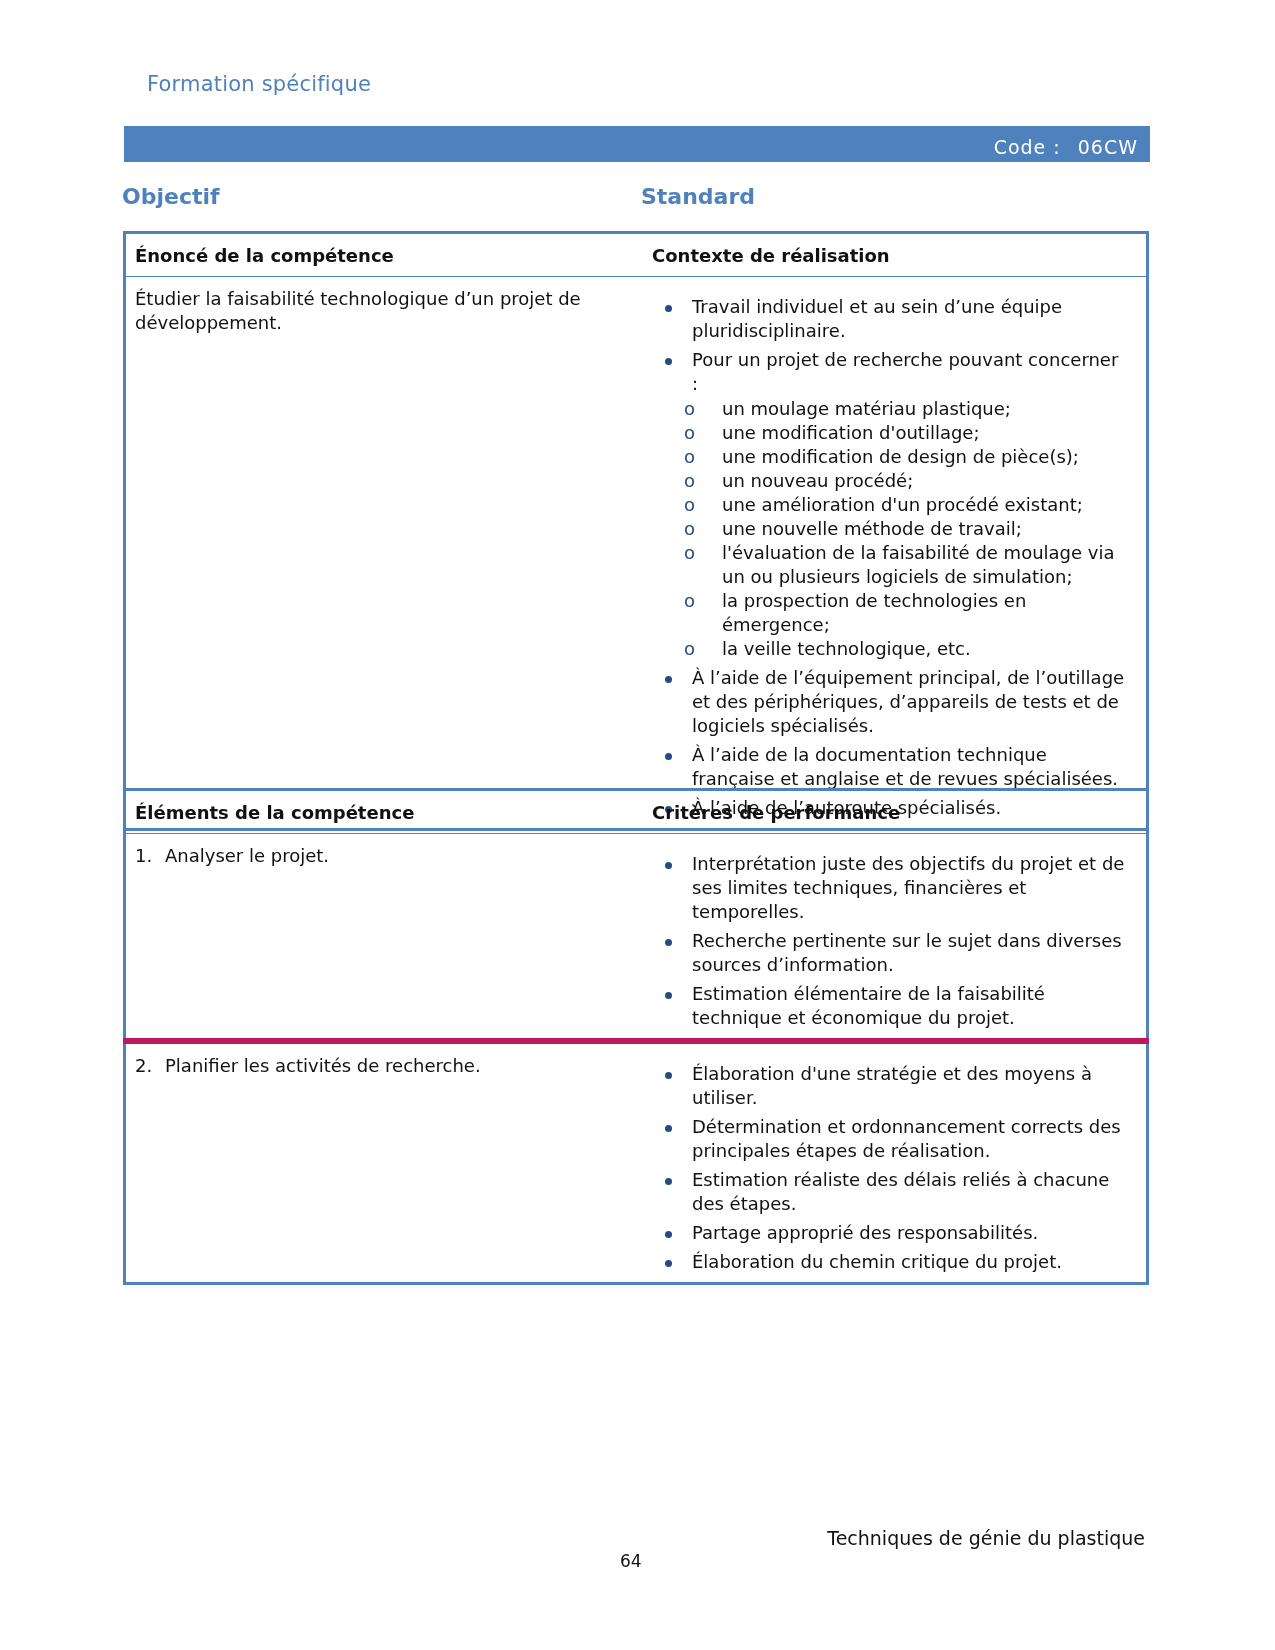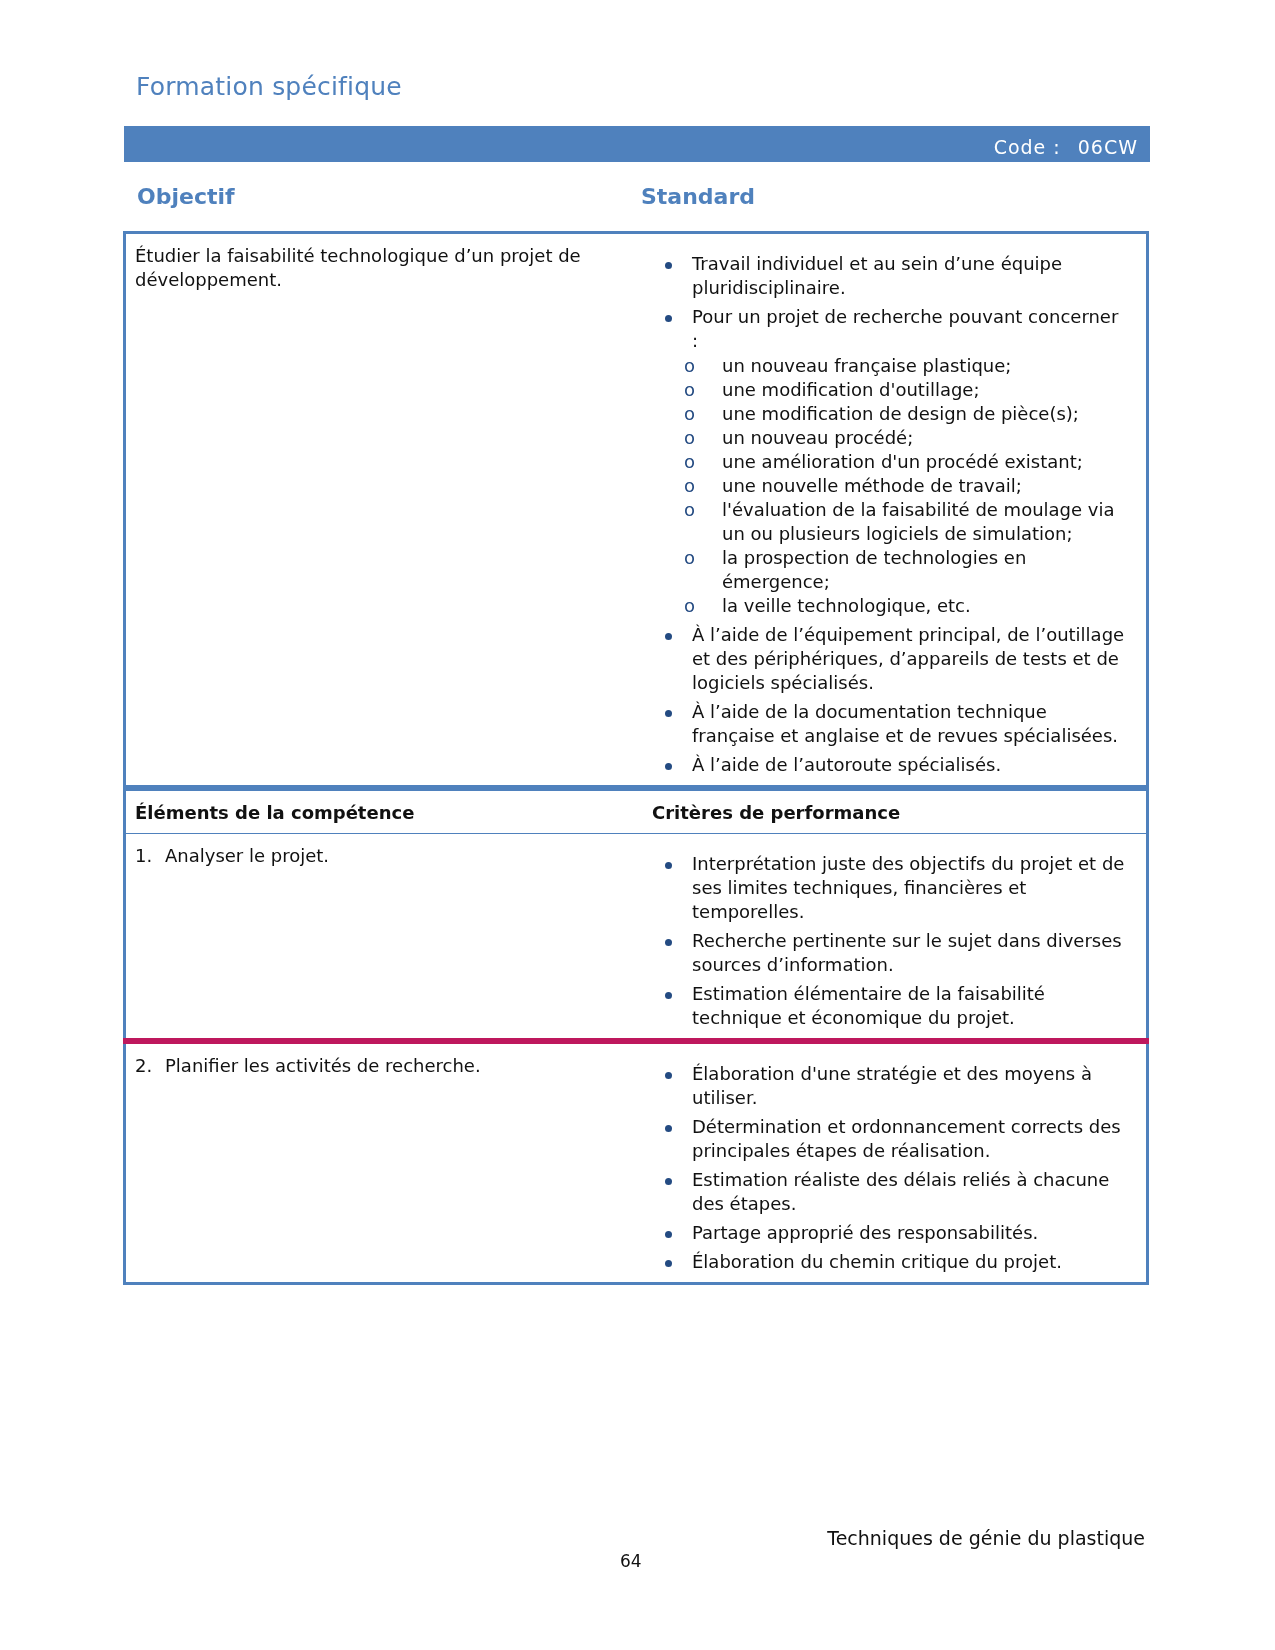--- a/index.html
+++ b/index.html
@@ -4,7 +4,7 @@
 <style>
   html, body { margin: 0; padding: 0; background: #ffffff; }
   body { width: 1275px; height: 1650px; position: relative; font-family: "DejaVu Sans", sans-serif; color: #111; }
-  .section-title { position: absolute; left: 136px; top: 72px; font-size: 25px; color: #4f81bd; letter-spacing: 0.2px; }
+  .section-title { position: absolute; left: 147px; top: 72px; font-size: 21px; color: #4f81bd; letter-spacing: 0.2px; }
   .code-bar { position: absolute; left: 124px; top: 126px; width: 1026px; height: 36px; background: #4f81bd; color: #fff; }
   .code-bar .code { position: absolute; right: 12px; top: 10px; font-size: 19px; letter-spacing: 1px; }
   .code-bar .code .lbl { margin-right: 10px; }

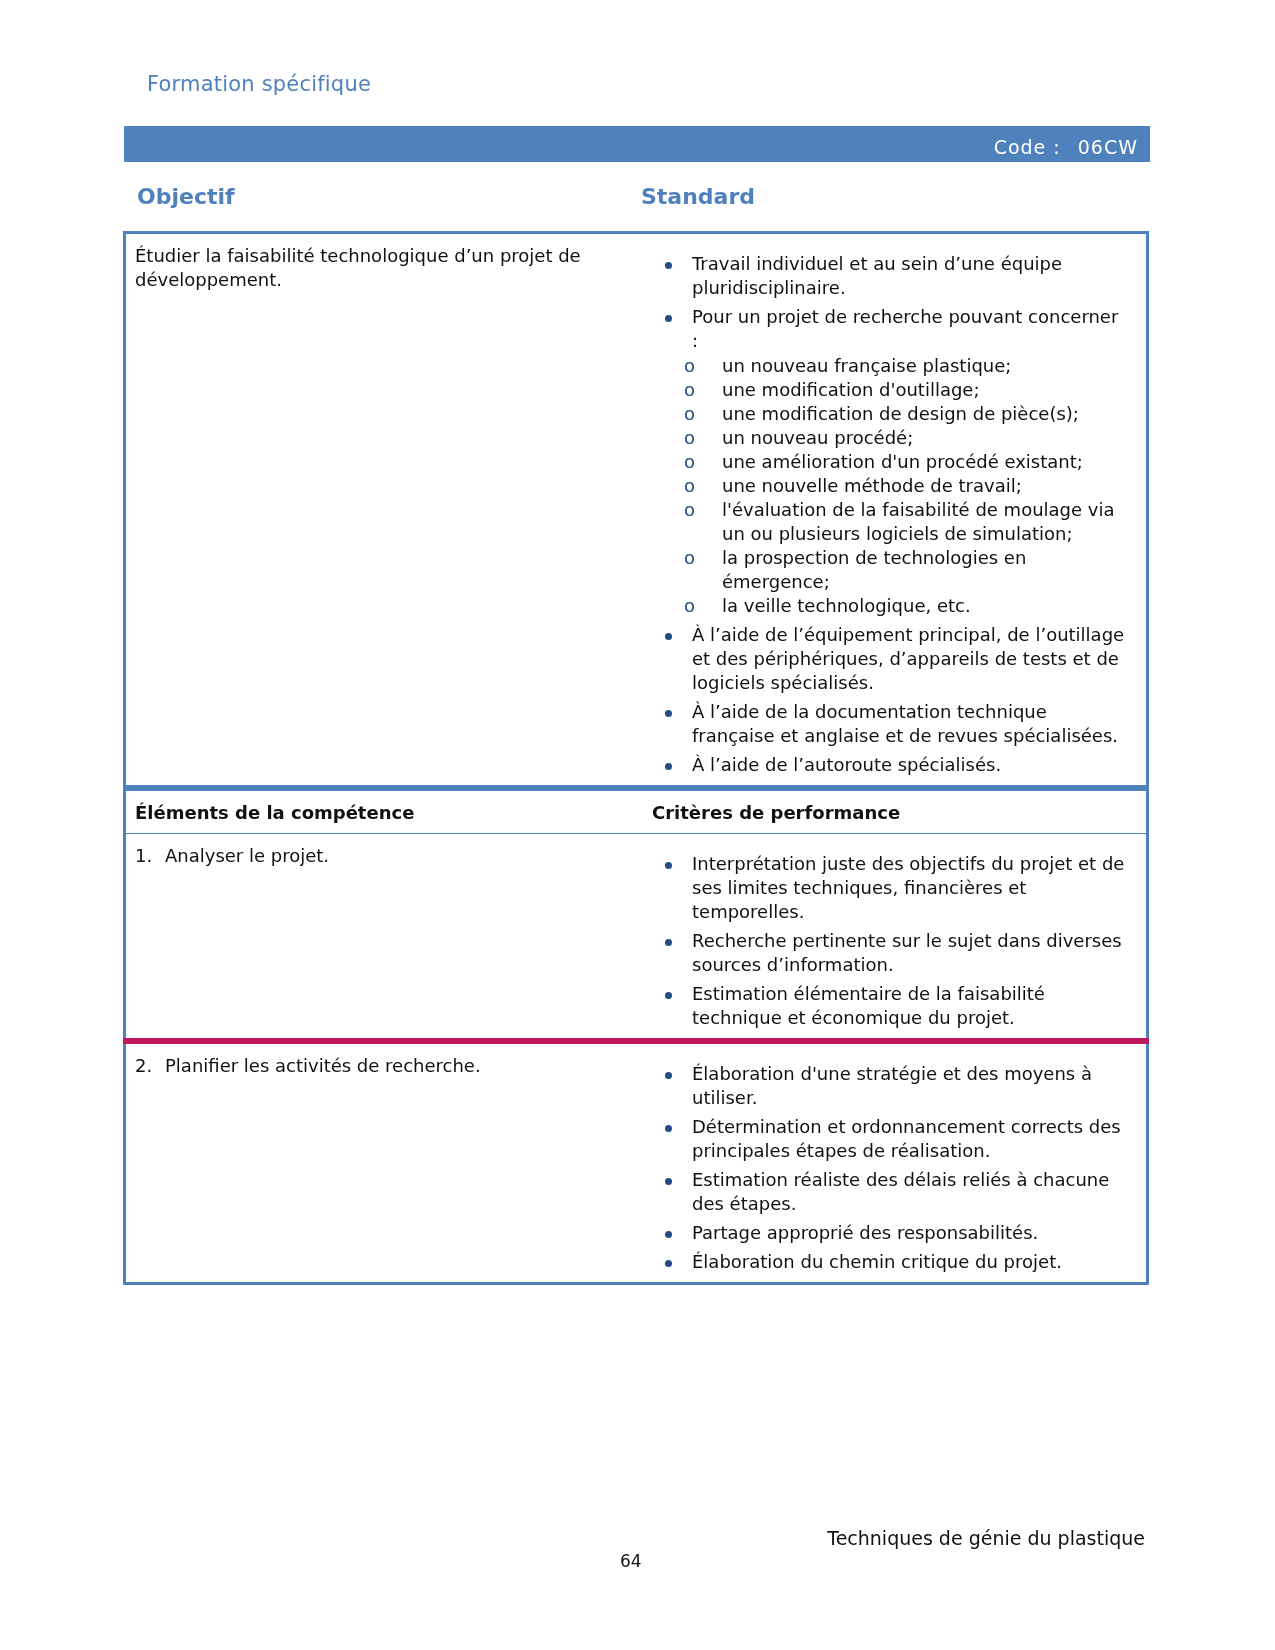--- a/index.html
+++ b/index.html
@@ -9,7 +9,7 @@
   .code-bar .code { position: absolute; right: 12px; top: 10px; font-size: 19px; letter-spacing: 1px; }
   .code-bar .code .lbl { margin-right: 10px; }
   .col-title { position: absolute; top: 184px; font-size: 22px; font-weight: bold; color: #4f81bd; }
-  .col-title.left { left: 137px; }
+  .col-title.left { left: 122px; }
   .col-title.right { left: 641px; }
   table.comp { position: absolute; left: 123px; width: 1026px; border-collapse: collapse; border: 3px solid #4f81bd; font-size: 18px; line-height: 24px; }
   table.comp td { vertical-align: top; padding: 0; }

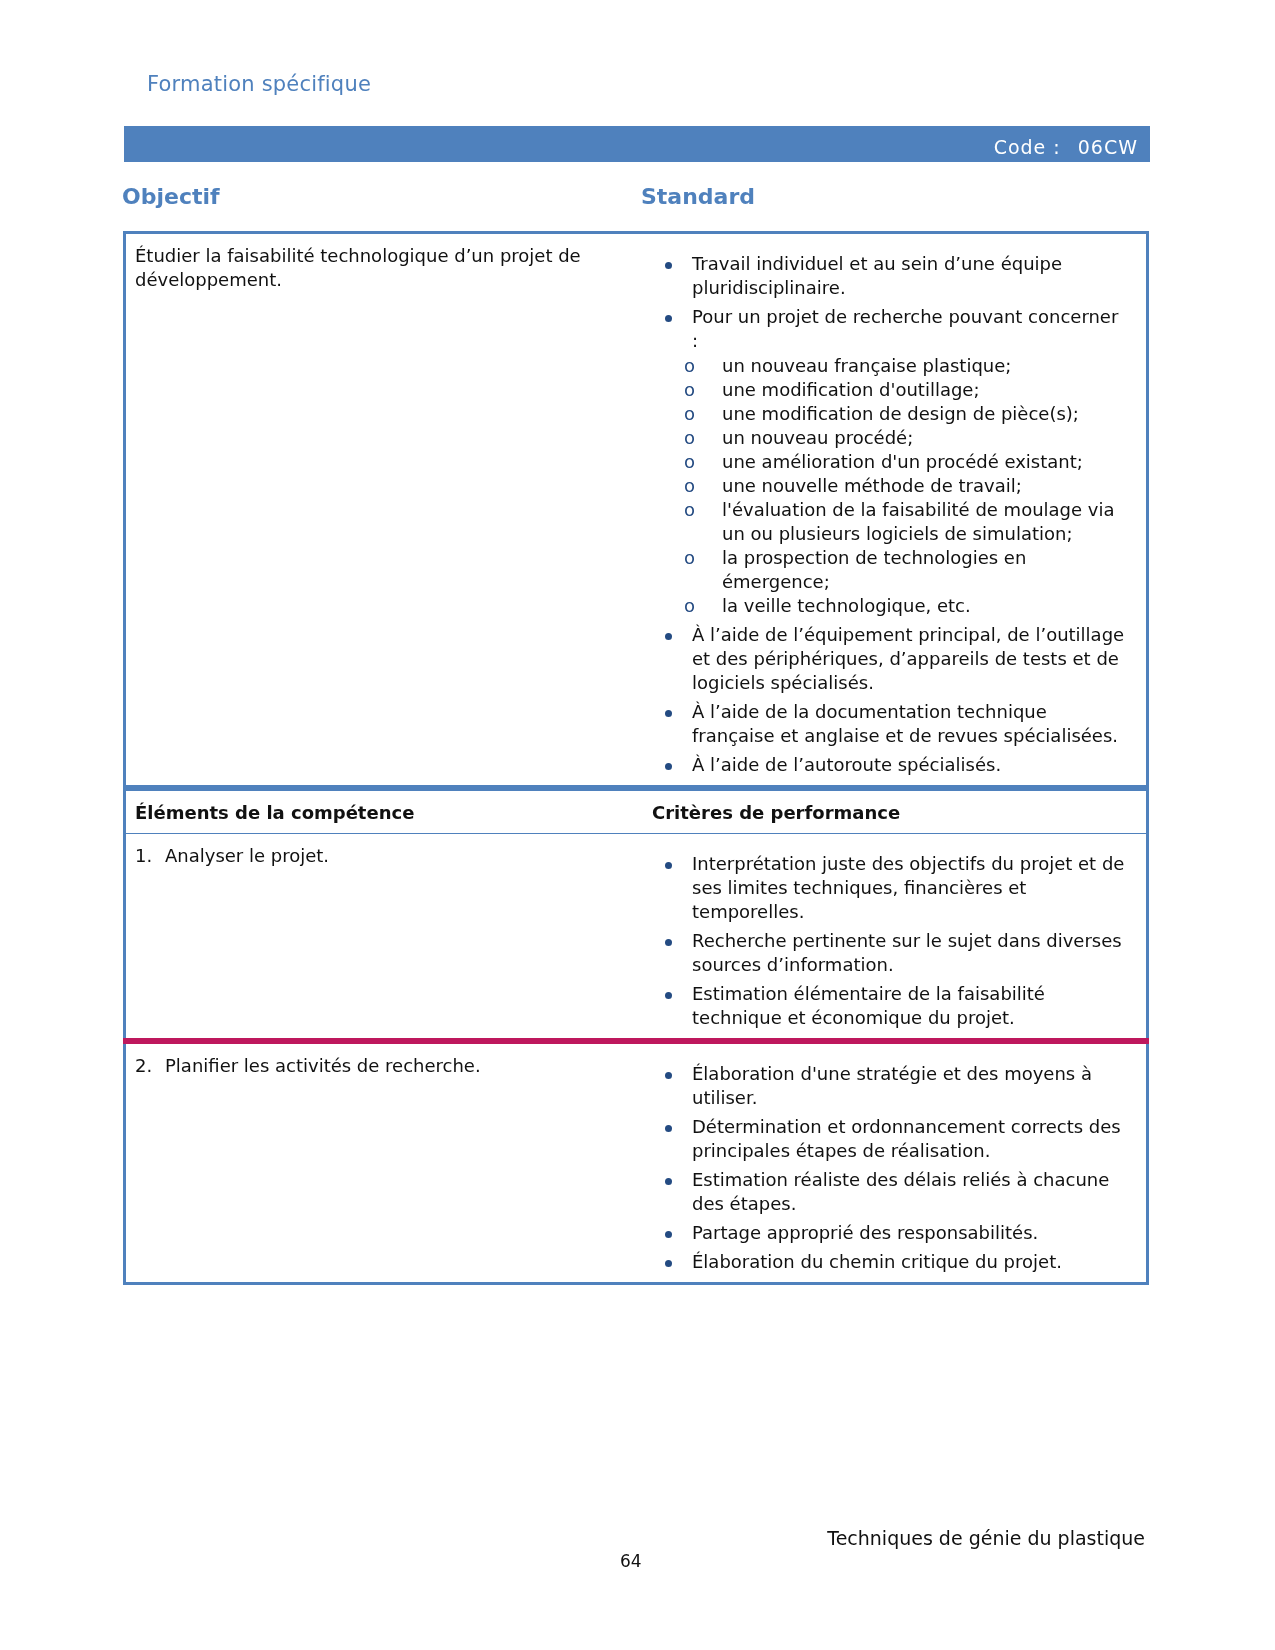--- a/index.html
+++ b/index.html
@@ -46,6 +46,10 @@
 
 <table class="comp" style="top:231px;">
   <tbody>
+      <tr class="head">
+    <td class="l">Énoncé de la compétence</td>
+    <td class="r">Contexte de réalisation</td>
+  </tr>
   <tr class="row">
     <td class="l">Étudier la faisabilité technologique d’un projet de développement.</td>
     <td class="r">

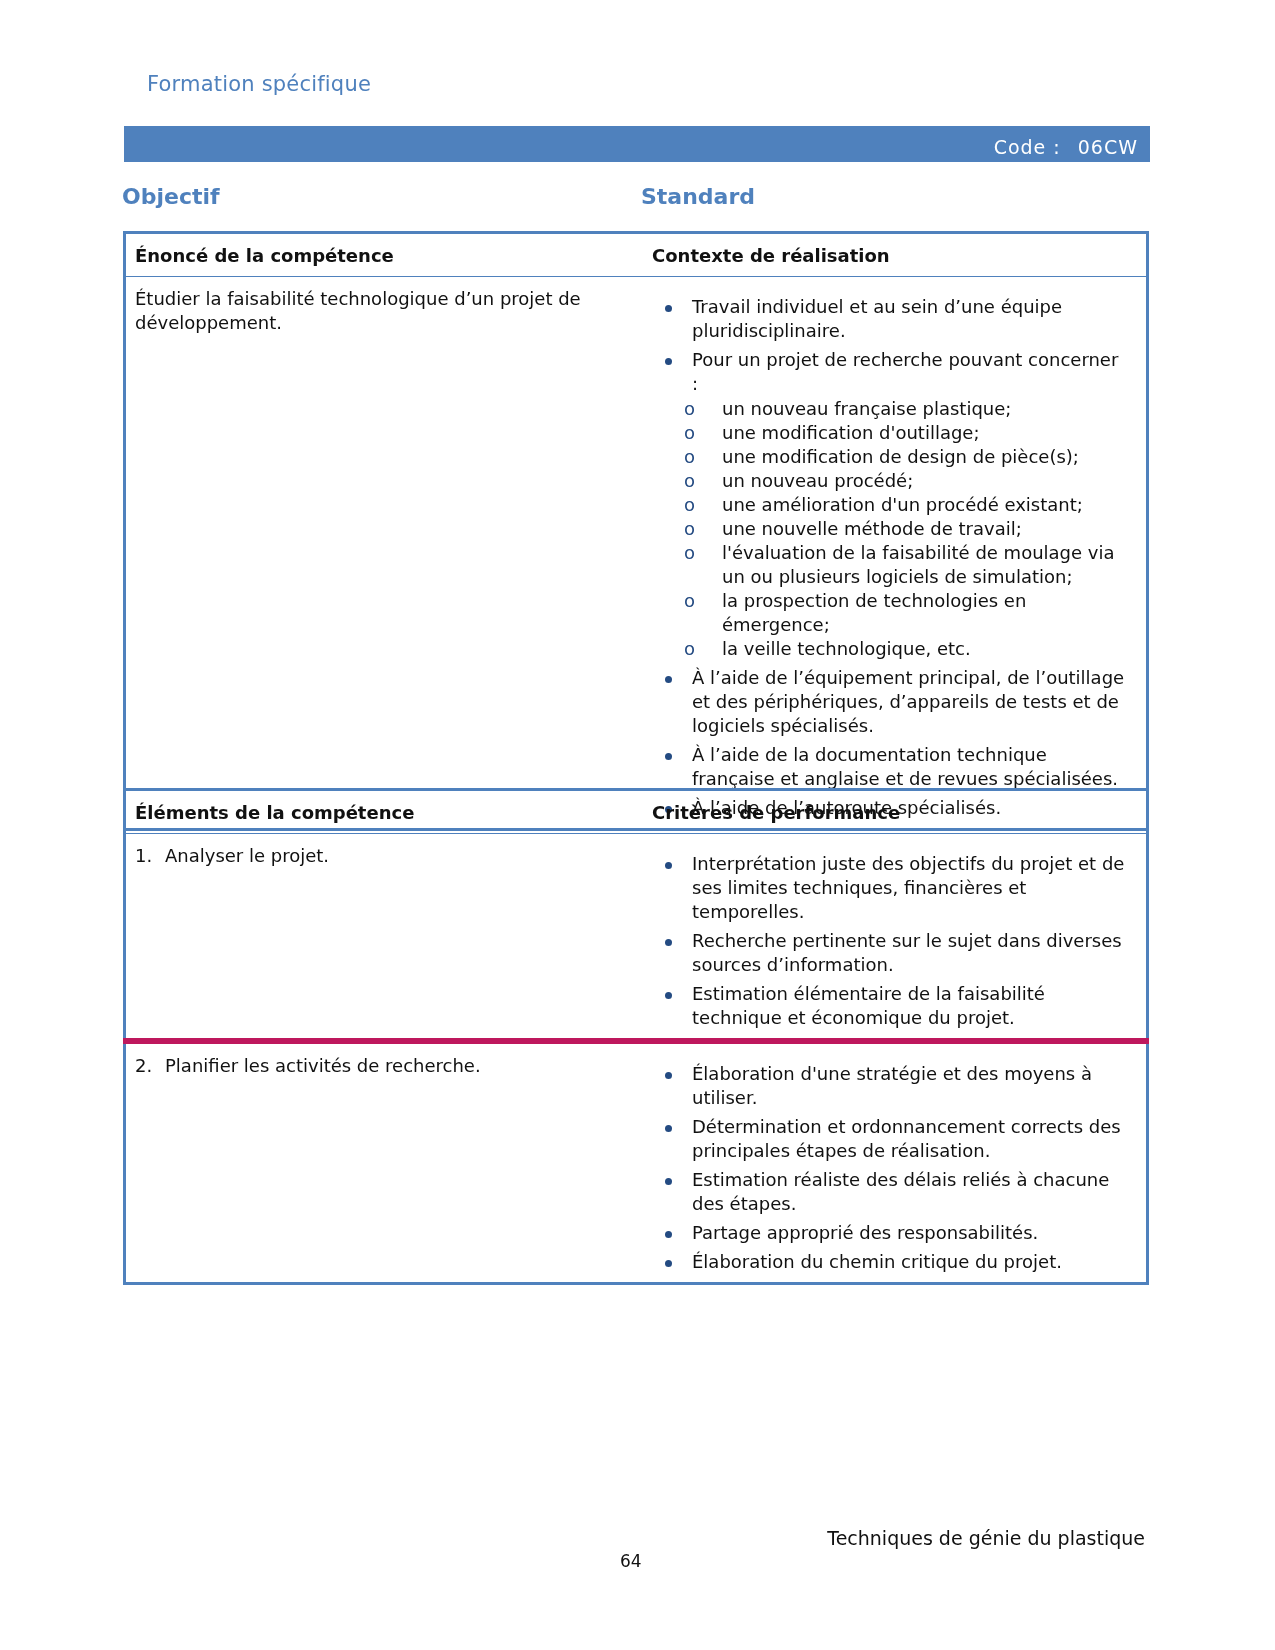--- a/index.html
+++ b/index.html
@@ -56,7 +56,7 @@
       <ul class="bul" id="context-list">
             <li><span class="dot"></span><span>Travail individuel et au sein d’une équipe pluridisciplinaire.</span></li>
             <li><span class="dot"></span><span>Pour un projet de recherche pouvant concerner :</span><ul class="sub">
-                <li><span class="circ">o</span><span>un nouveau française plastique;</span></li>
+                <li><span class="circ">o</span><span>un moulage matériau plastique;</span></li>
                 <li><span class="circ">o</span><span>une modification d'outillage;</span></li>
                 <li><span class="circ">o</span><span>une modification de design de pièce(s);</span></li>
                 <li><span class="circ">o</span><span>un nouveau procédé;</span></li>

